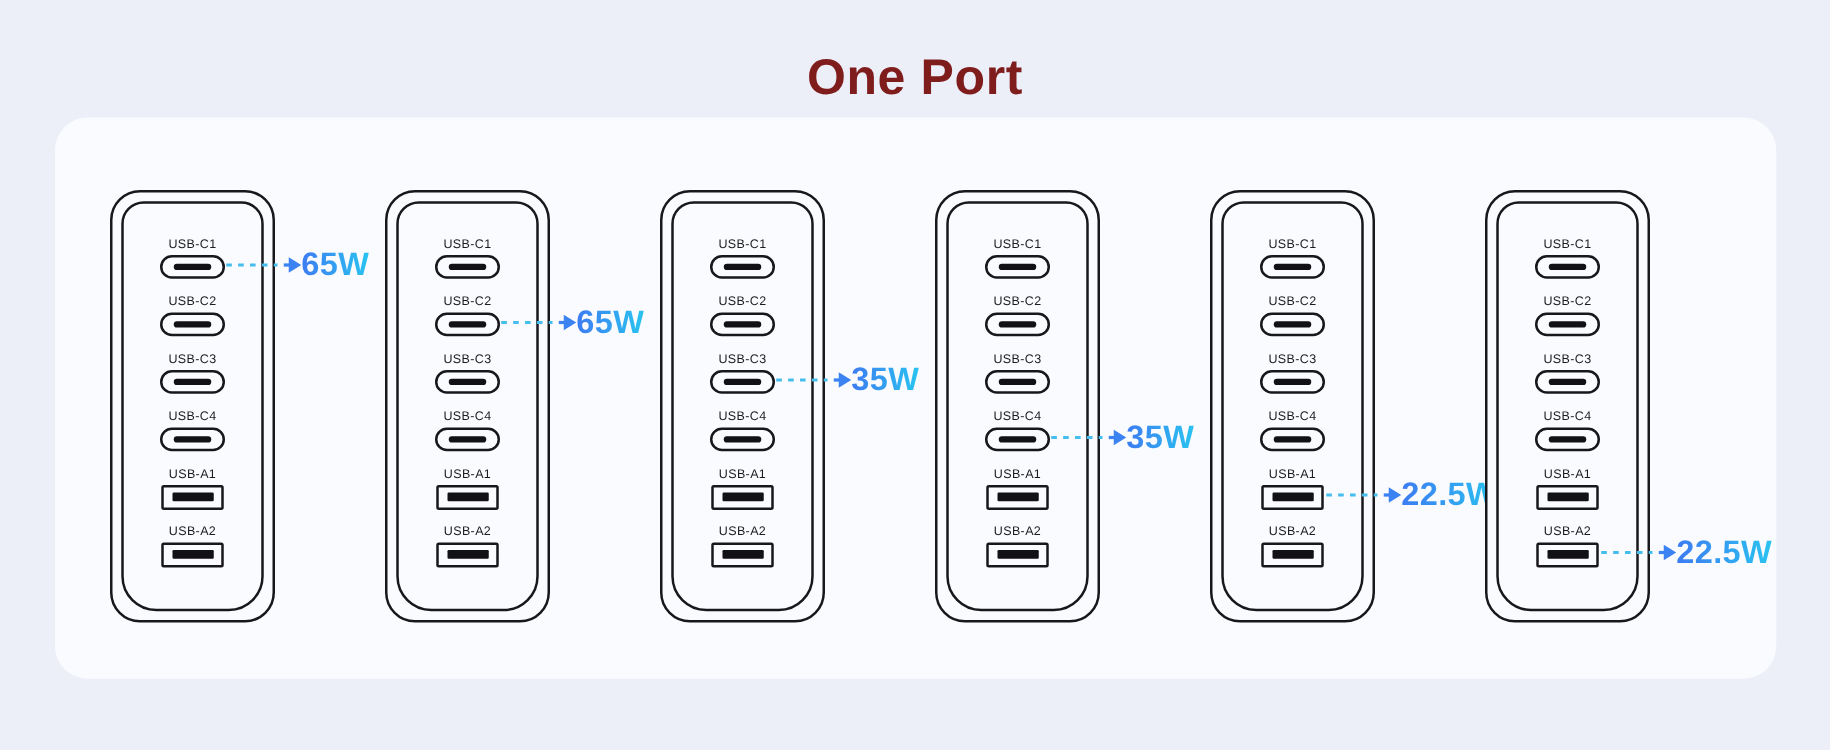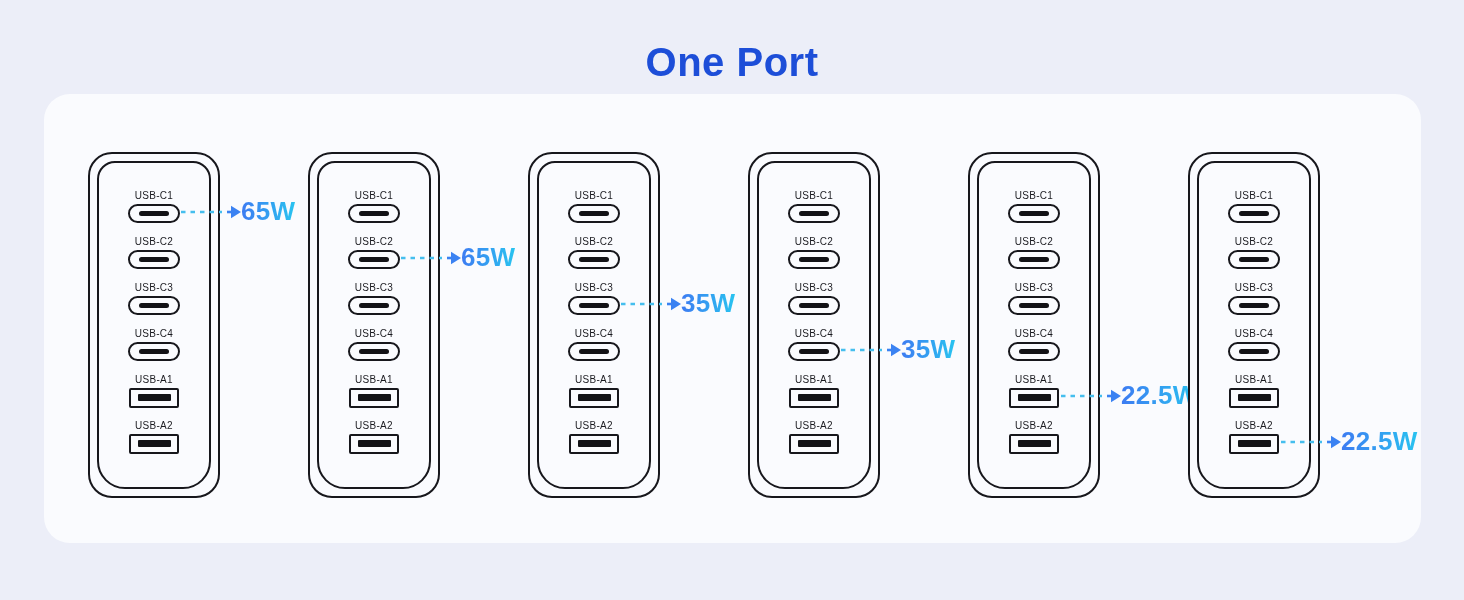--- a/index.html
+++ b/index.html
@@ -10,7 +10,7 @@
   }
   .title{
     position:absolute;left:0;top:40px;width:1464px;
-    text-align:center;font-size:40px;font-weight:800;color:#1d4ed8;
+    text-align:center;font-size:40px;font-weight:800;color:#7f1d1d;
     letter-spacing:0.5px;
   }
   .panel{

